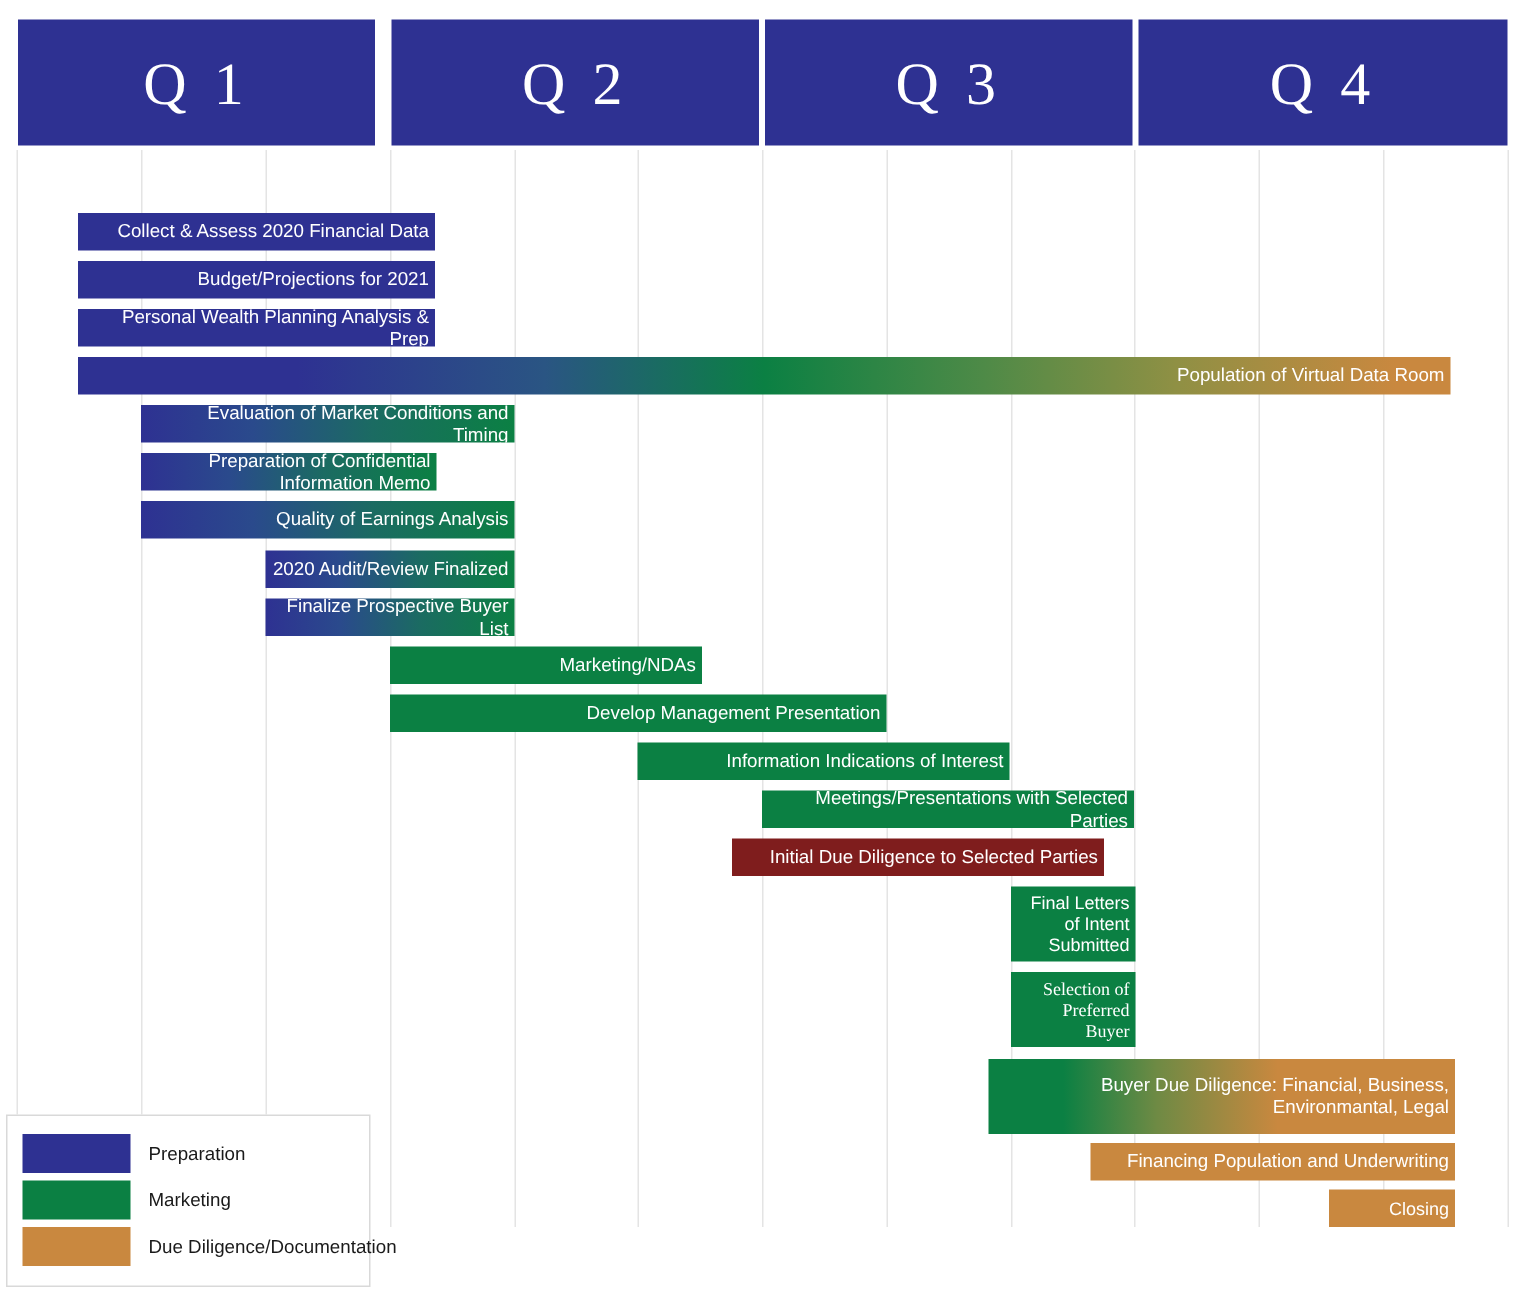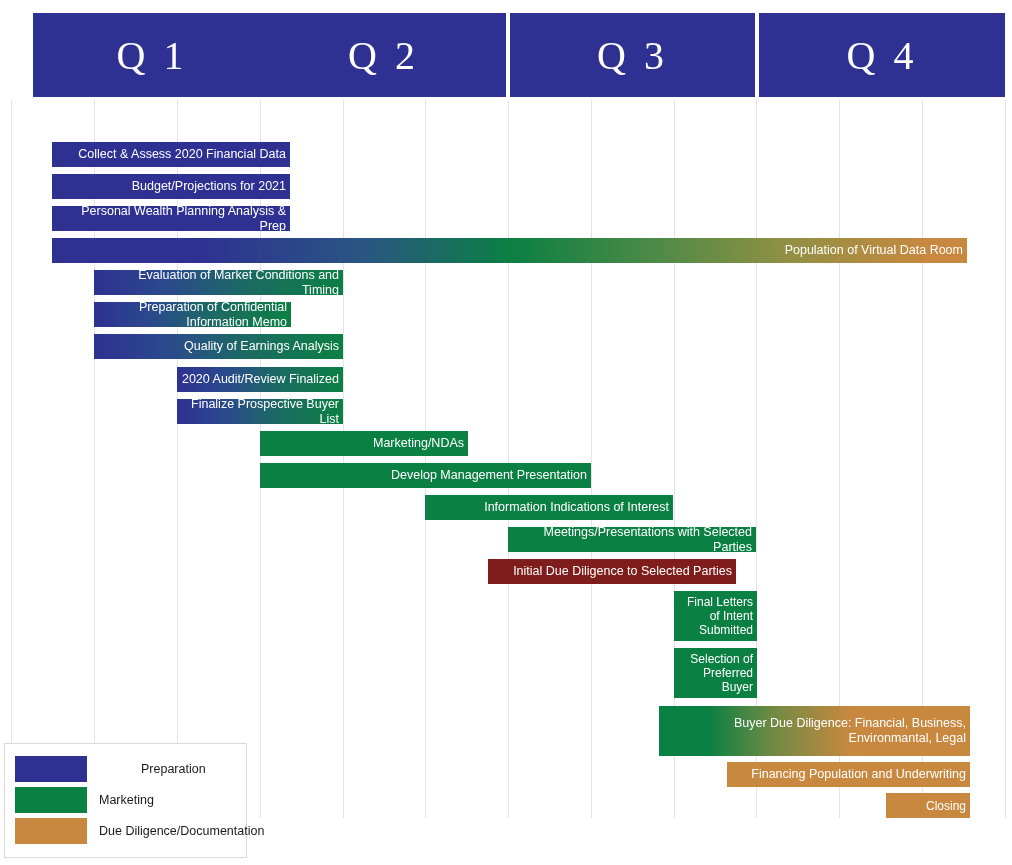--- a/index.html
+++ b/index.html
@@ -122,7 +122,7 @@
     </div>
 
   <div id="quarter-headers">
-      <div class="quarter-header" style="left: 12px; width: 238px; background: rgb(46, 49, 146); margin-left: 21px;">Q 1</div>
+      <div class="quarter-header" style="left: 12px; width: 238px; background: rgb(46, 49, 146);">Q 1</div>
       <div class="quarter-header" style="left: 261px; width: 245px; background: rgb(46, 49, 146);">Q 2</div>
       <div class="quarter-header" style="left: 510px; width: 245px; background: rgb(46, 49, 146);">Q 3</div>
       <div class="quarter-header" style="left: 759px; width: 246px; background: rgb(46, 49, 146);">Q 4</div>

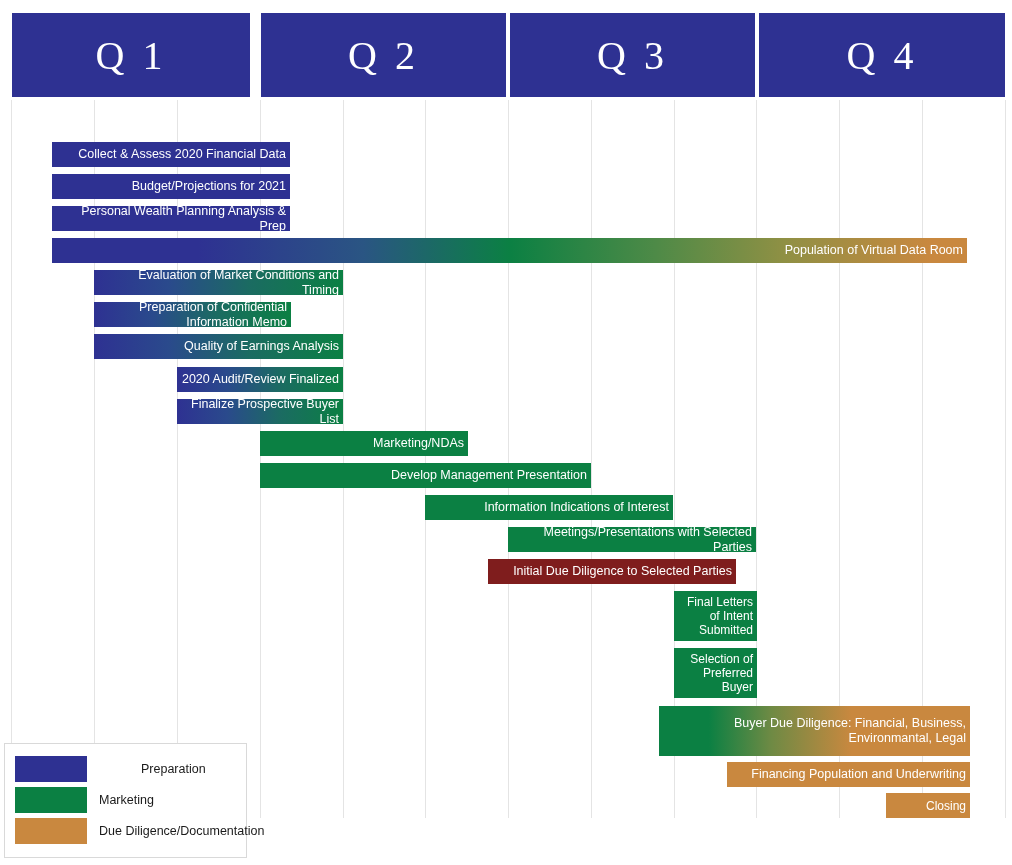--- a/index.html
+++ b/index.html
@@ -175,7 +175,7 @@
         <span class="bar-label" style="font-size: 12px; line-height: 14px;">Final Letters of Intent Submitted</span>
       </div>
       <div class="bar" style="left: 674px; top: 648px; width: 83px; height: 50px; background: rgb(11, 128, 67); color: rgb(255, 255, 255);">
-        <span class="bar-label" style="font-size: 12px; line-height: 14px;">Selection of Preferred Buyer</span>
+        <span class="bar-label" style="font-size: 12px; line-height: 14px; font-family: Liberation Serif, serif;">Selection of Preferred Buyer</span>
       </div>
       <div class="bar" style="left: 659px; top: 706px; width: 311px; height: 50px; background: linear-gradient(90deg, rgb(11, 128, 67) 0%, rgb(11, 128, 67) 16%, rgb(110, 138, 68) 36%, rgb(201, 136, 63) 62%, rgb(201, 136, 63) 100%); color: rgb(255, 255, 255);">
         <span class="bar-label">Buyer Due Diligence: Financial, Business, Environmantal, Legal</span>

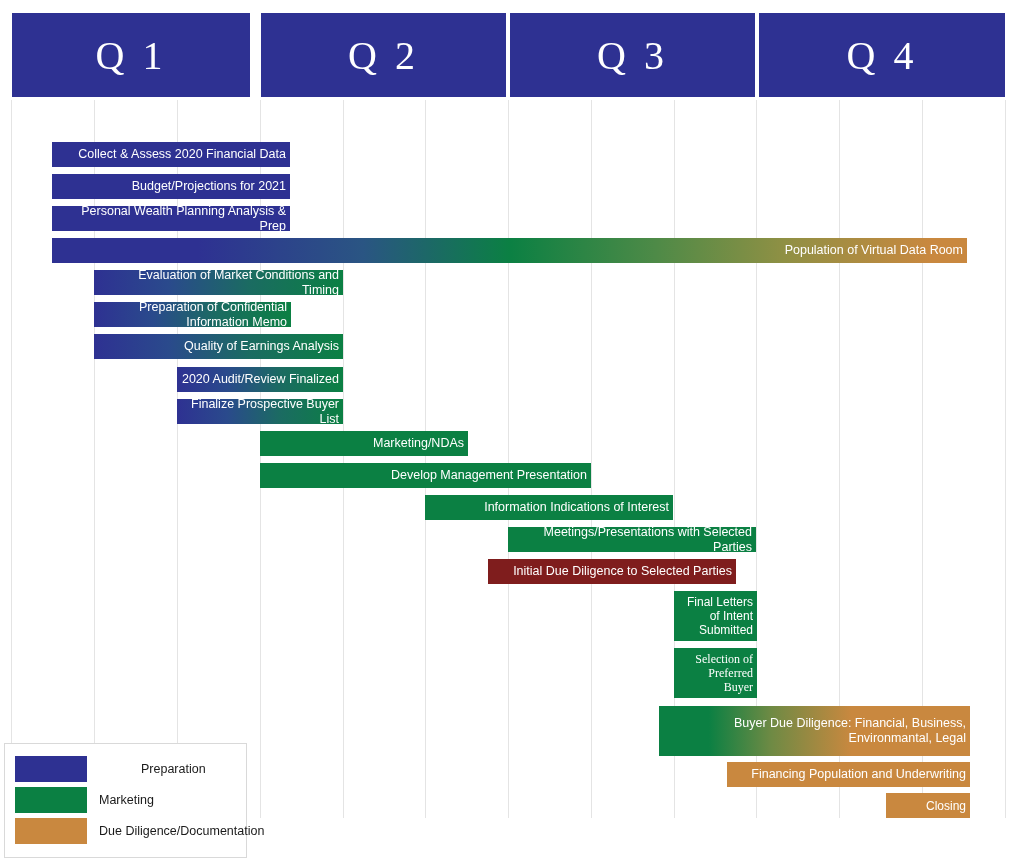--- a/index.html
+++ b/index.html
@@ -189,7 +189,7 @@
     </div>
 
   <div id="legend">
-      <div class="legend-row" style="top: 12px; gap: 42px;">
+      <div class="legend-row" style="top: 12px;">
         <span class="legend-swatch" style="background: rgb(46, 49, 146);"></span>
         <span class="legend-text">Preparation</span>
       </div>

